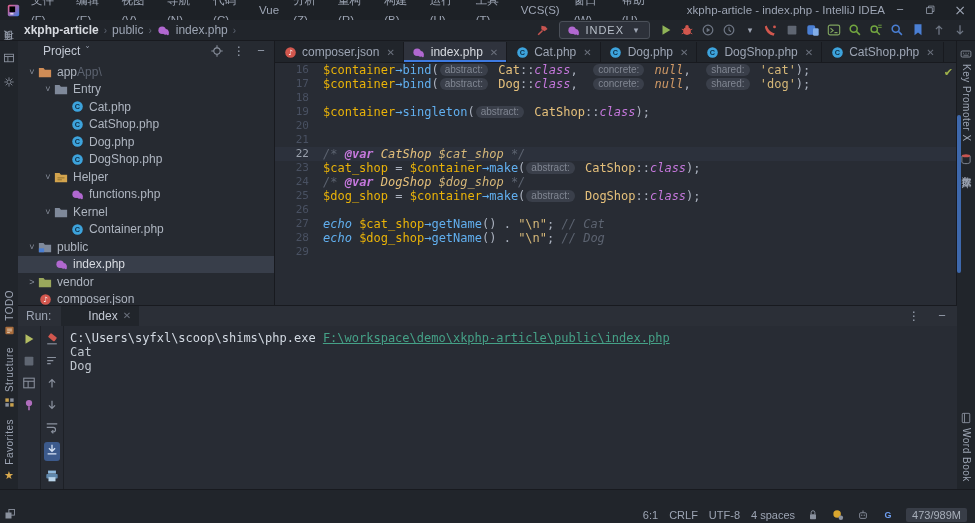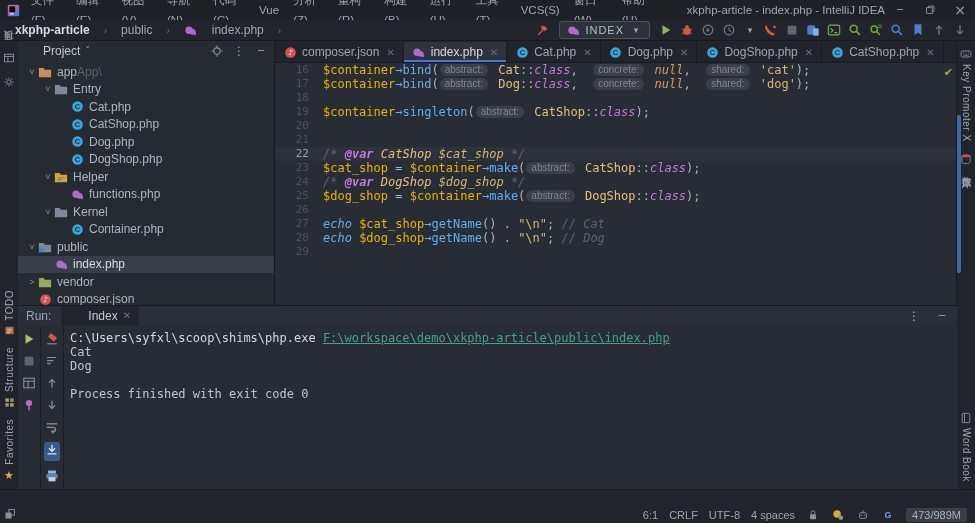--- a/index.html
+++ b/index.html
@@ -17,7 +17,7 @@
   .win-btn{width:30px;display:flex;align-items:center;justify-content:center;color:#9da5b4;font-size:11px;}
   
   #toolbar{position:absolute;top:20px;left:0;right:0;height:20px;background:#21252b;display:flex;align-items:center;border-bottom:1px solid #181a1f;}
-  #breadcrumb{display:flex;align-items:center;padding-left:15px;gap:14px;}
+  #breadcrumb{display:flex;align-items:center;padding-left:24px;gap:5px;}
   .bc-item{color:#9da5b4;}
   .bc-item.first{color:#d7dae0;font-weight:bold;}
   .bc-sep{color:#5c6370;font-size:10px;}

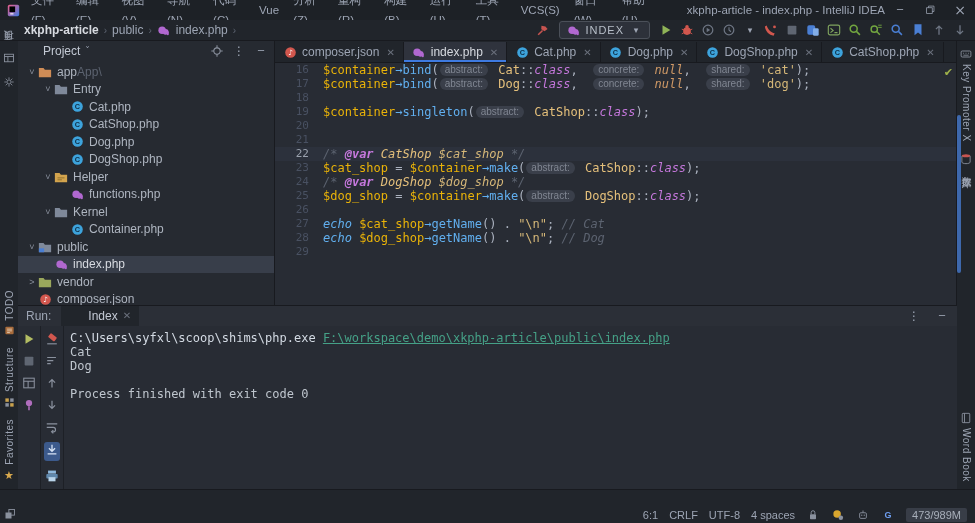--- a/index.html
+++ b/index.html
@@ -703,7 +703,6 @@
           <div class="con-line">Cat</div>
           <div class="con-line">Dog</div>
           <div class="con-line"></div>
-          <div class="con-line">Process finished with exit code 0</div>
         </div>
     </div>
   </div>

